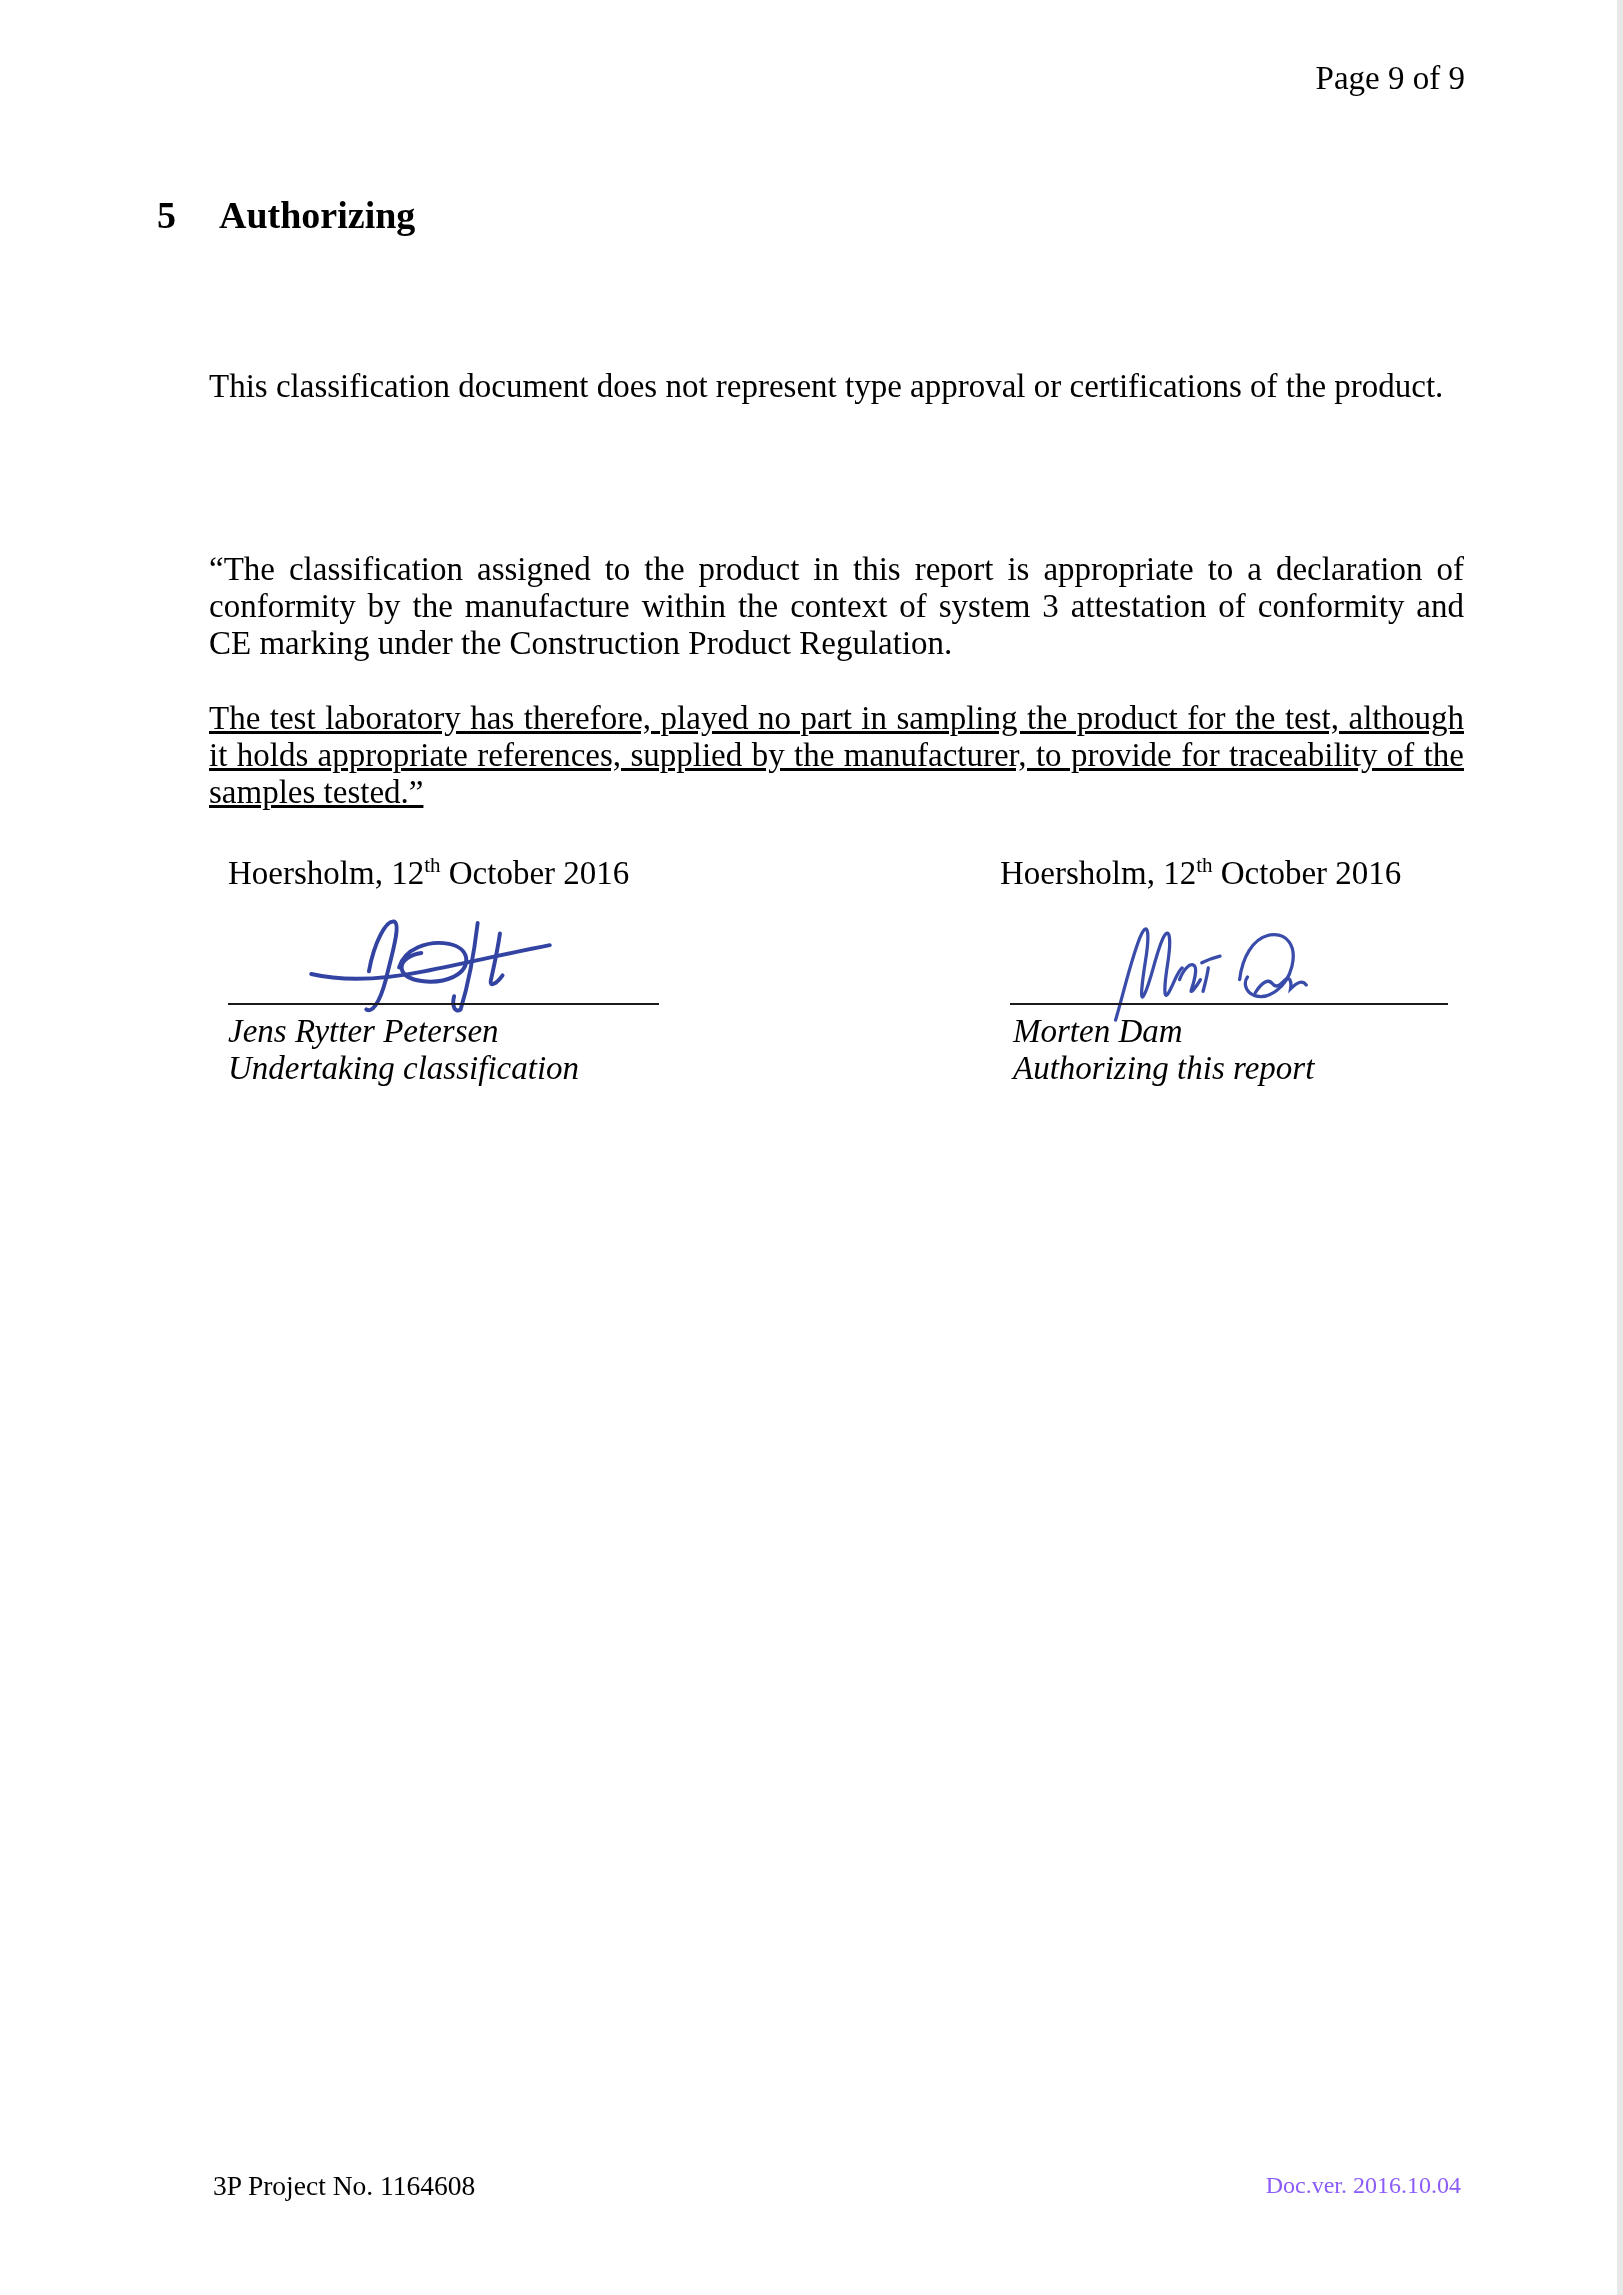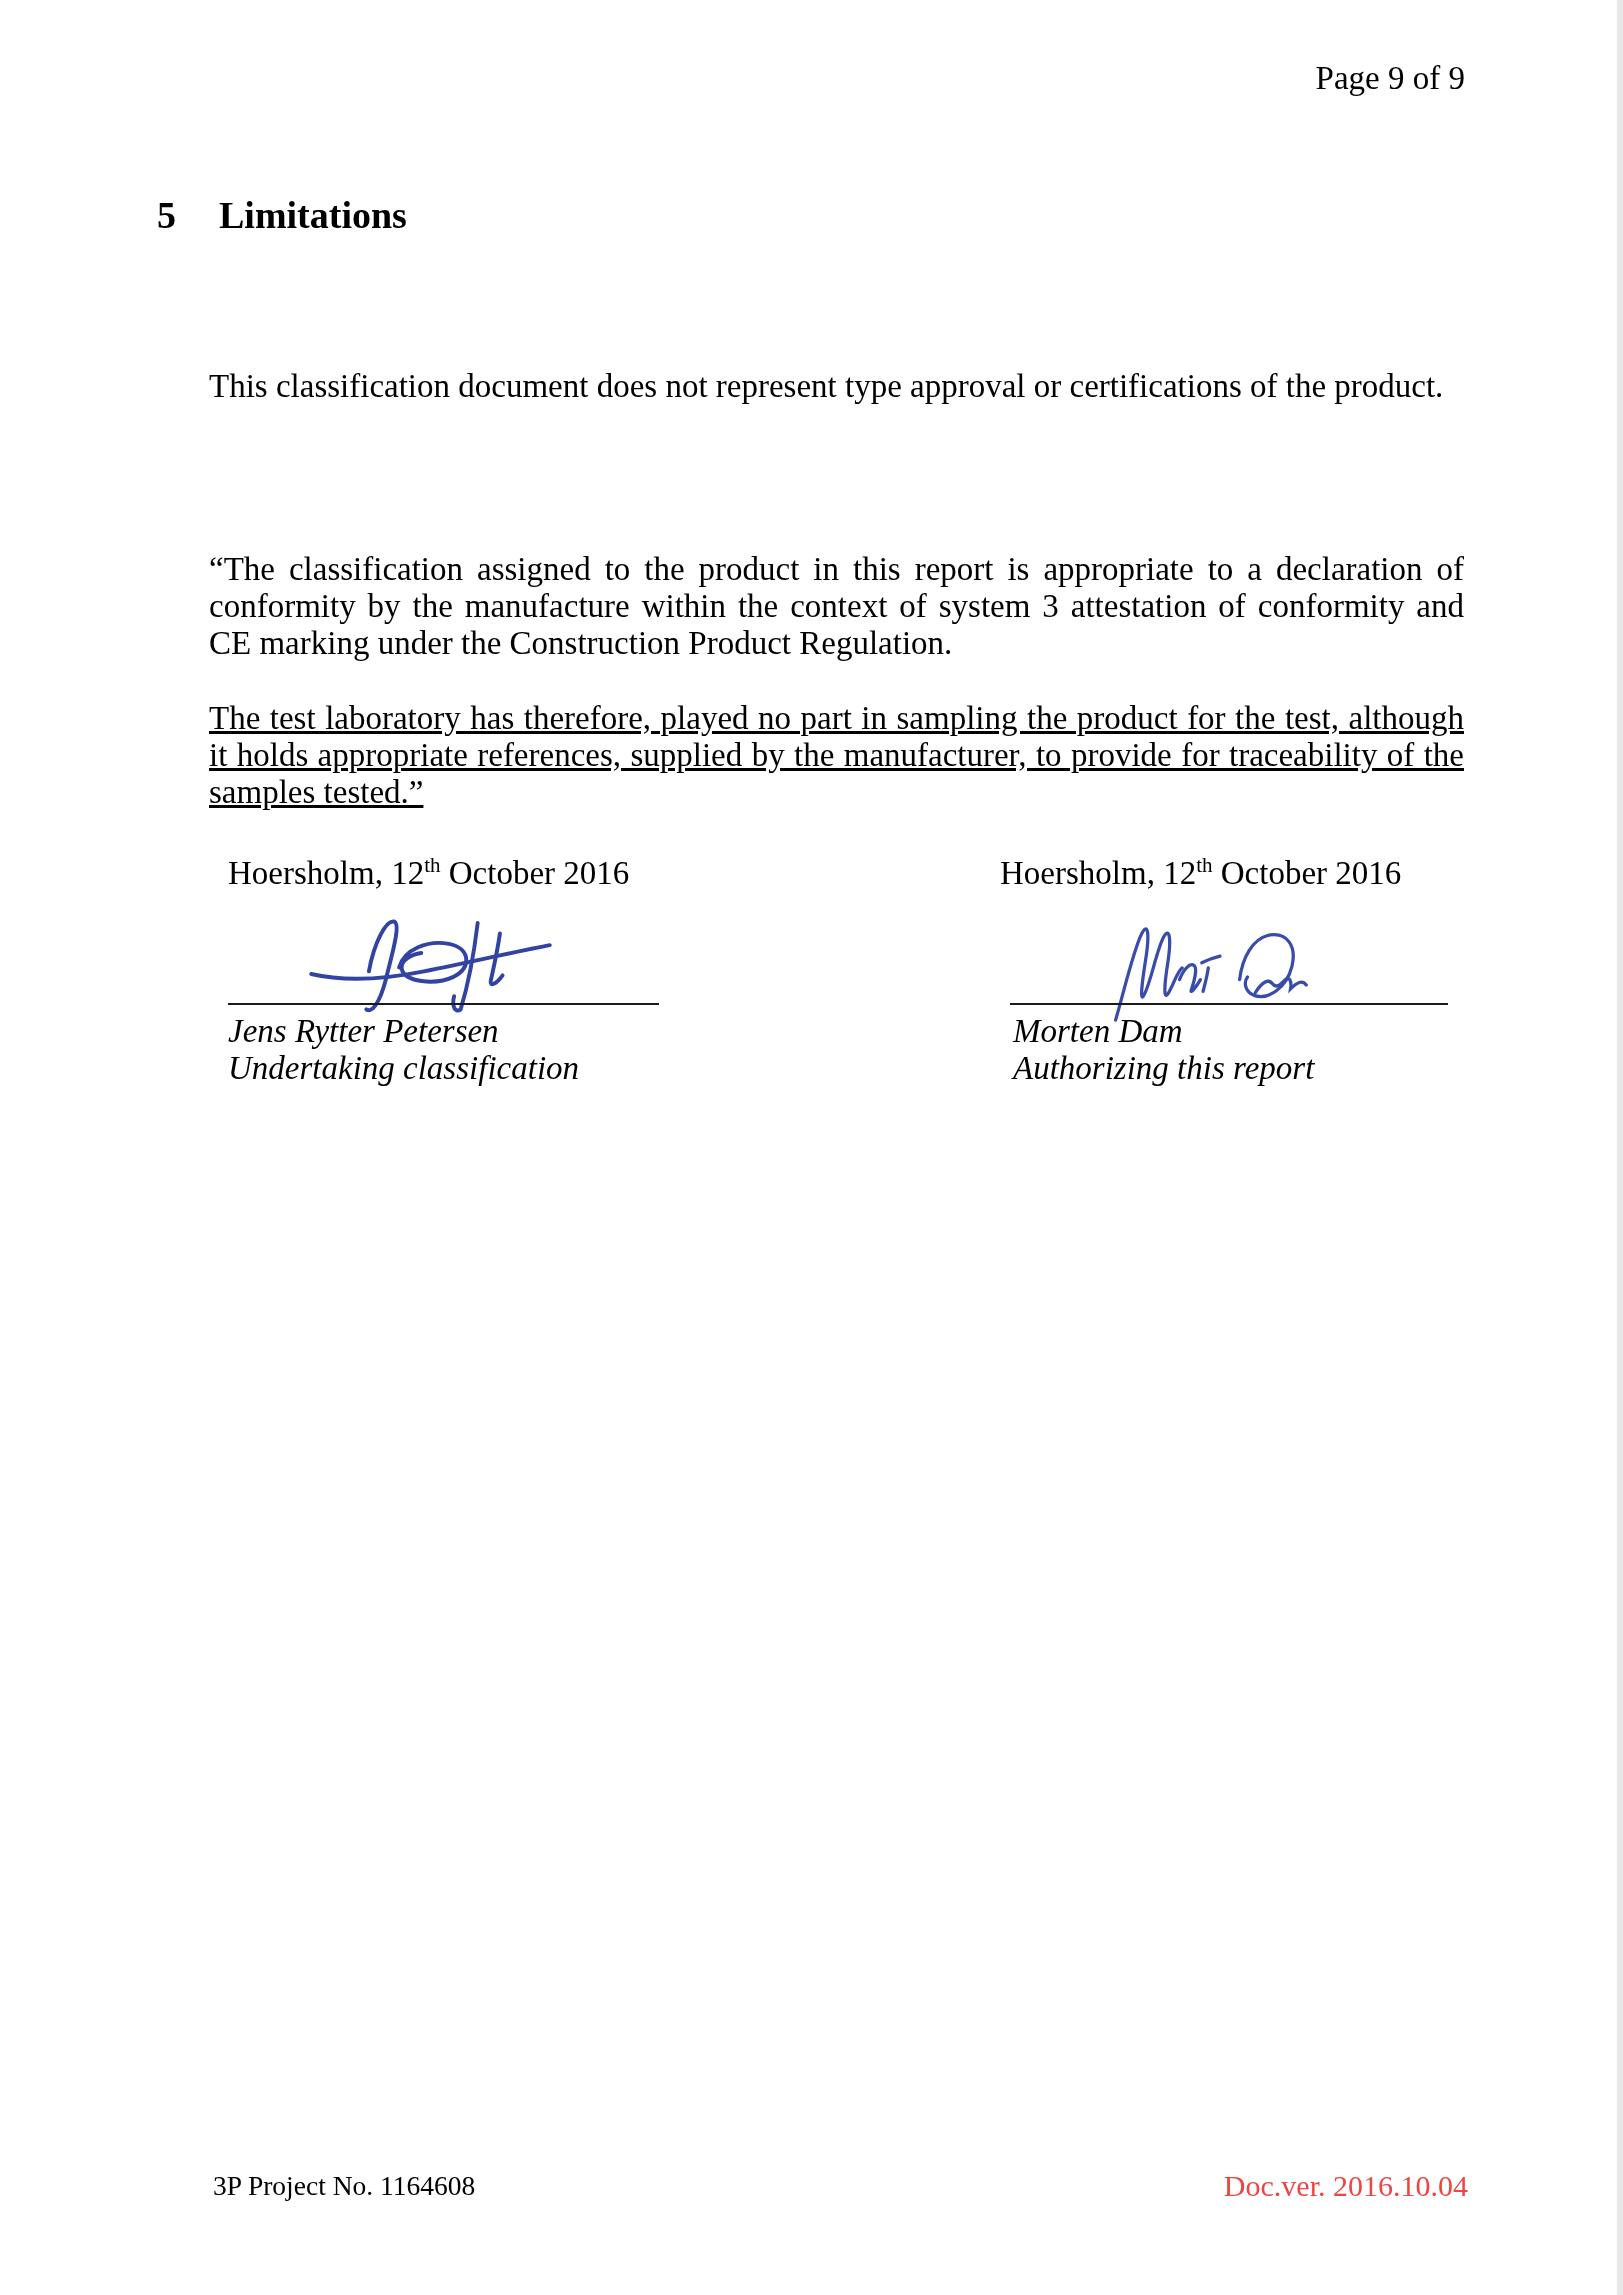--- a/index.html
+++ b/index.html
@@ -110,7 +110,7 @@
 
   <div class="section-heading">
     <span>5</span>
-    <span>Limitations</span>
+    <span>Authorizing</span>
   </div>
 
   <p class="para para-1">This classification document does not represent type approval or certifications of the product.</p>

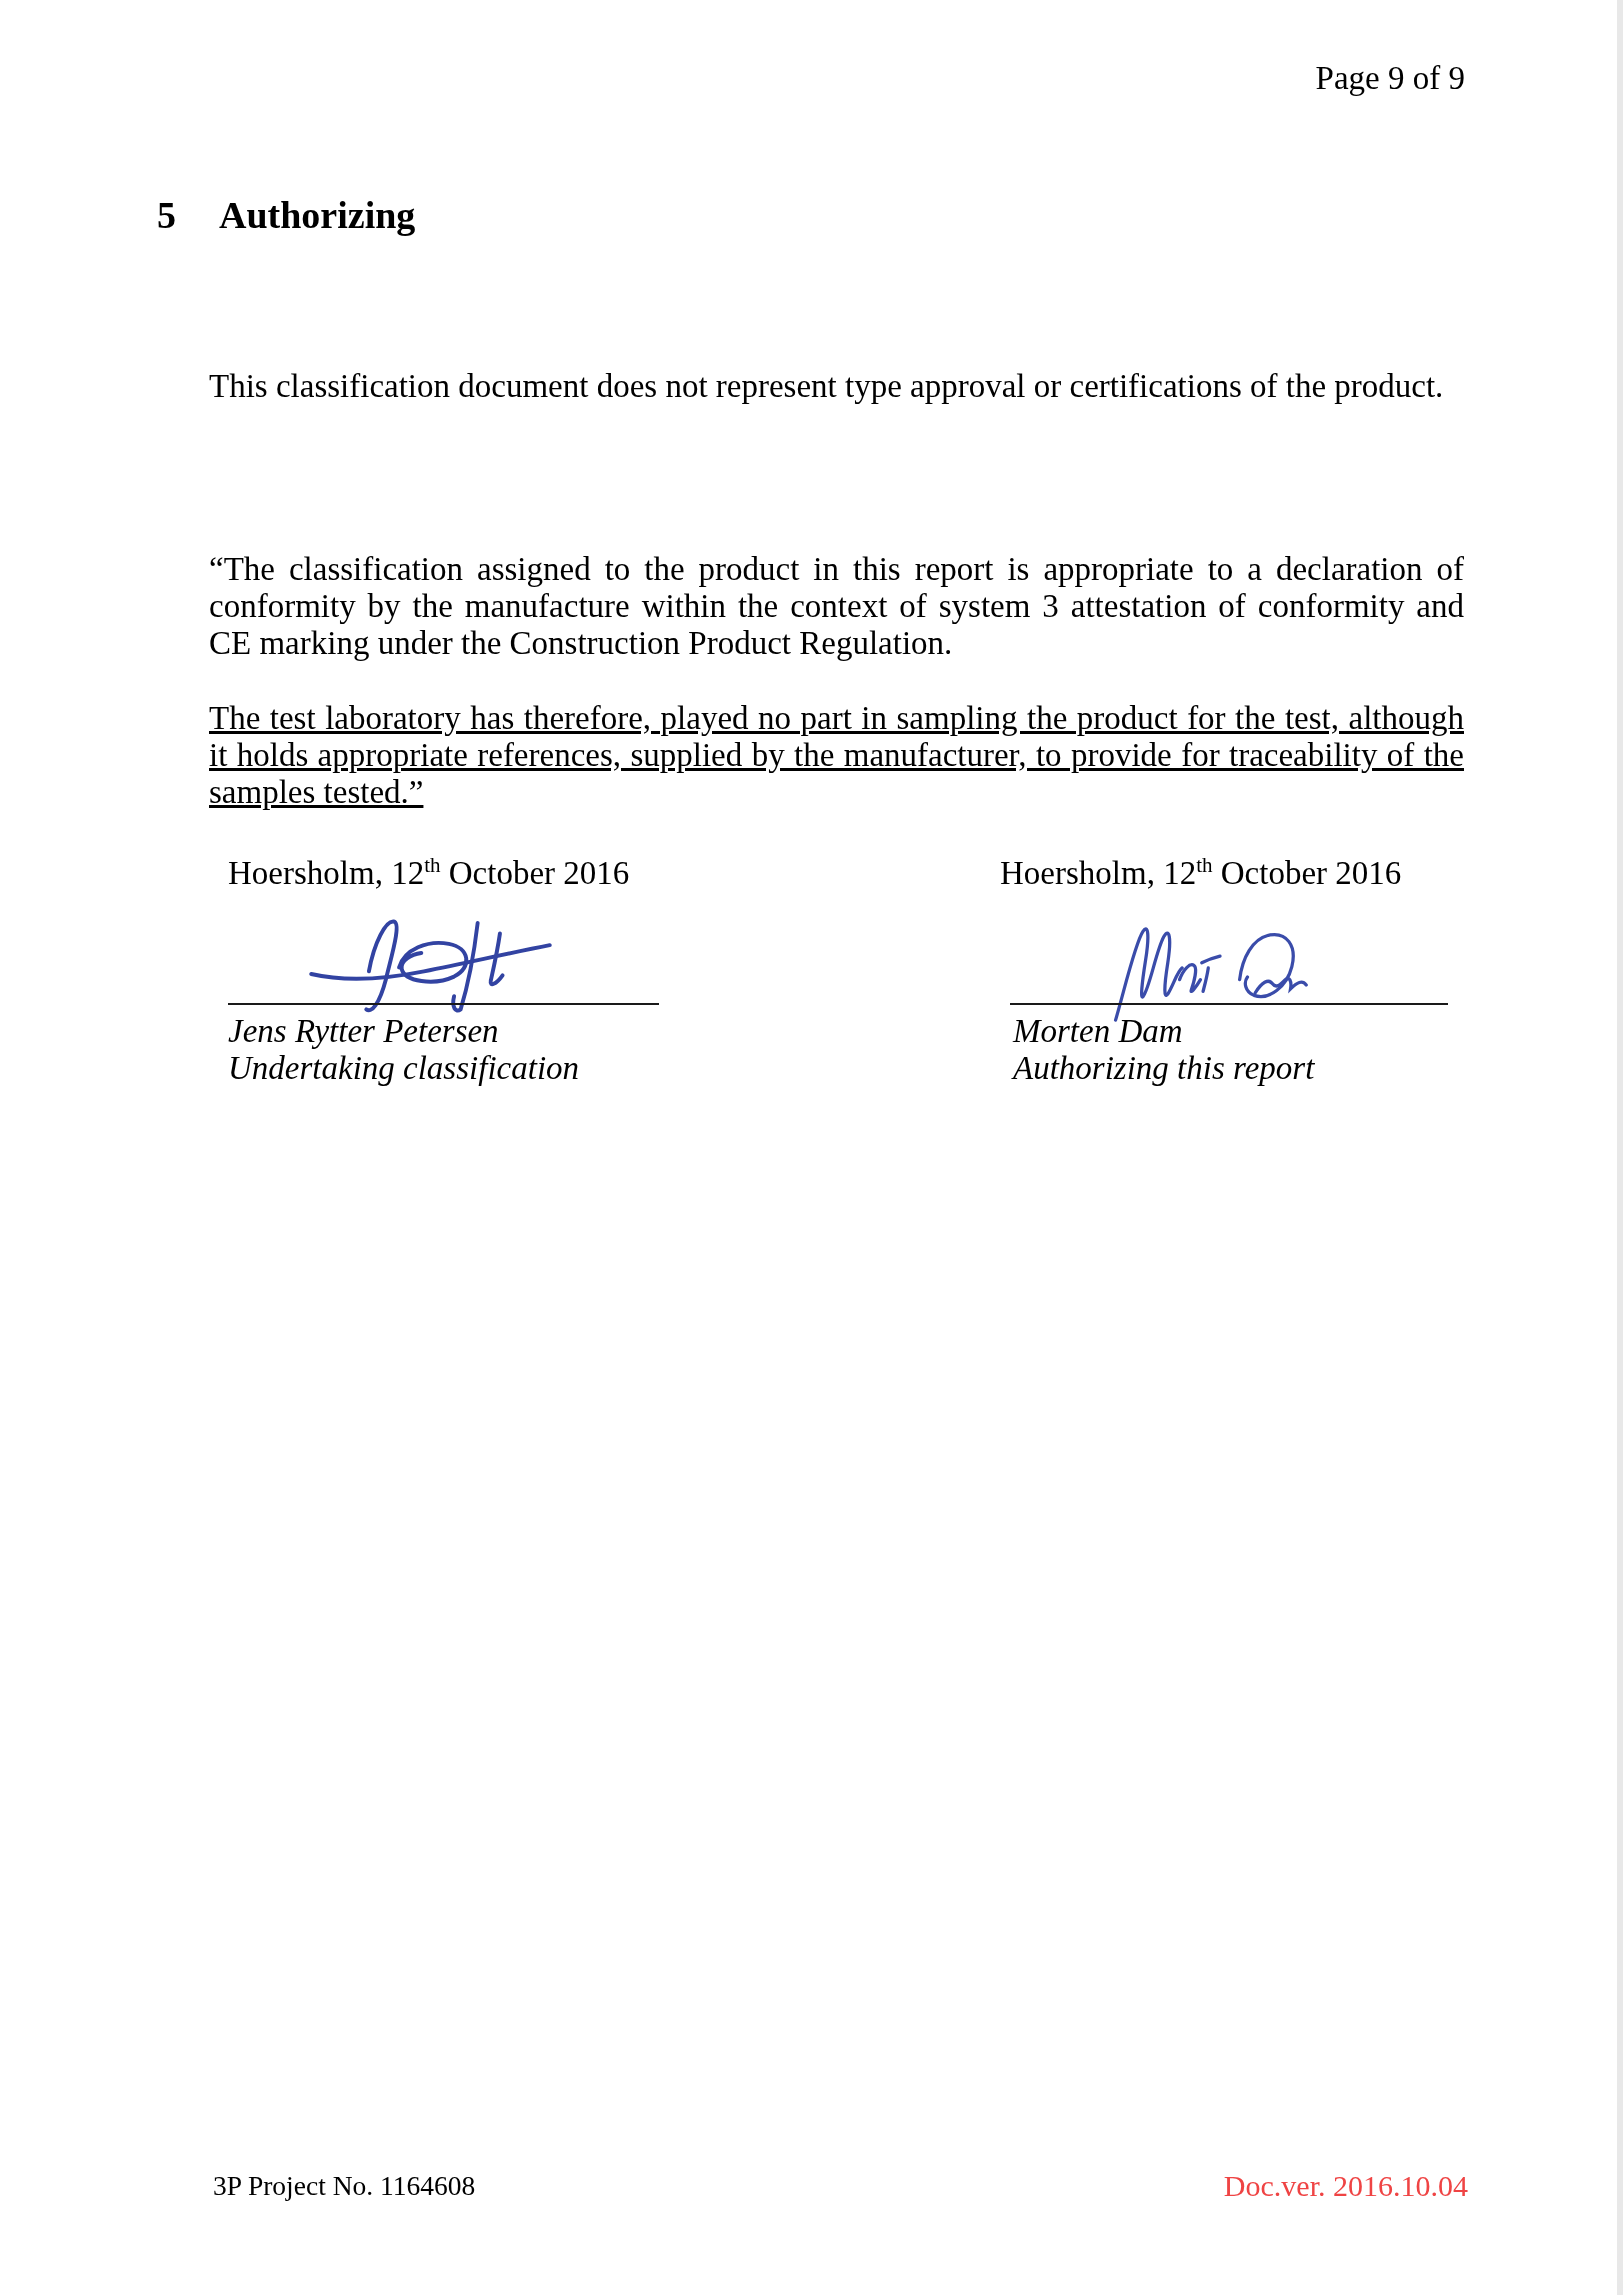--- a/index.html
+++ b/index.html
@@ -95,10 +95,10 @@
   .footer-right {
     position: absolute;
     top: 2170px;
-    right: 149px;
-    font-size: 30px;
+    right: 156px;
+    font-size: 24px;
     line-height: 31px;
-    color: #ef4444;
+    color: #8b5cf6;
   }
 </style>
 </head>

